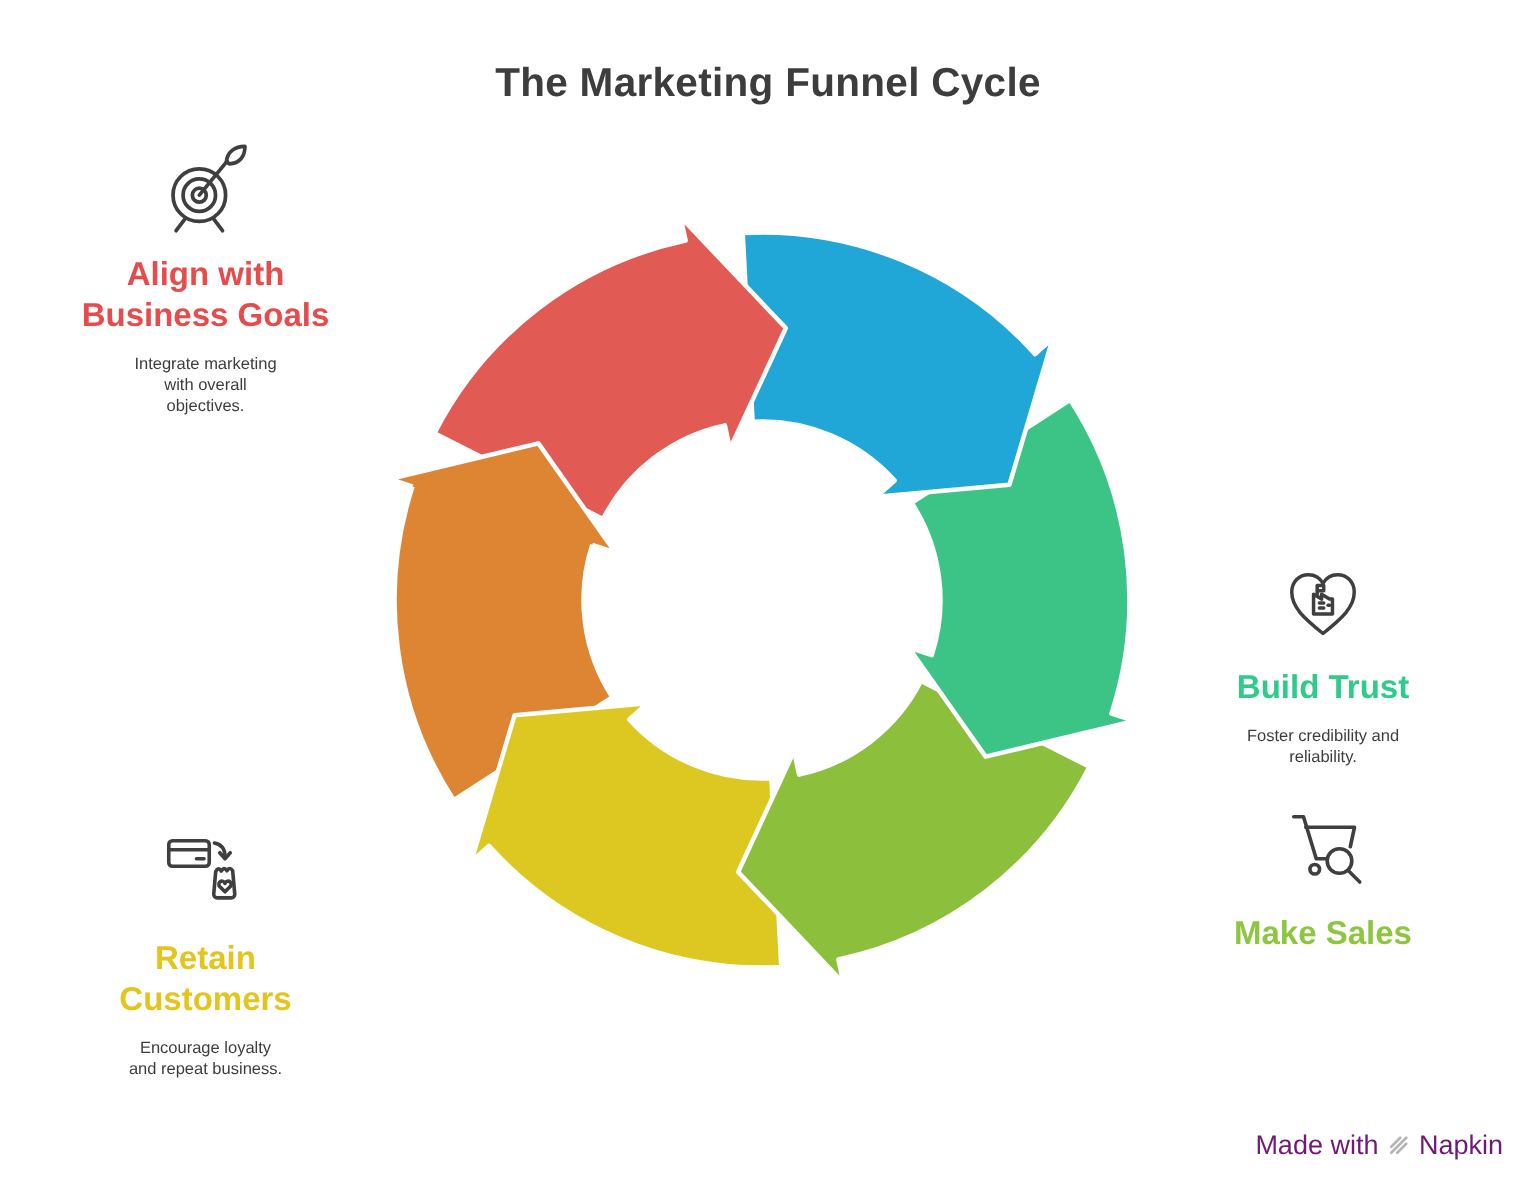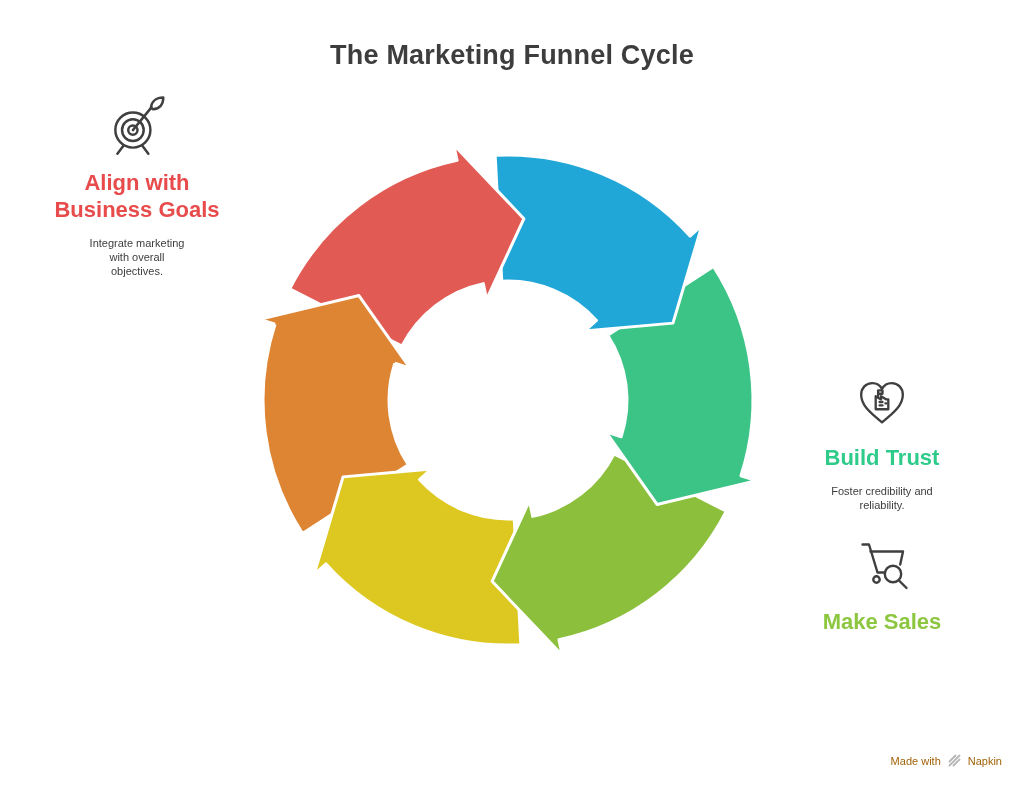--- a/index.html
+++ b/index.html
@@ -86,6 +86,25 @@
   </div>
 
 
+  <div class="item left" style="top:549px">
+    <div class="icon">
+      <svg width="64" height="64" viewBox="0 0 64 64">
+        <g fill="none" stroke-width="2.4" stroke-linecap="round" stroke-linejoin="round" stroke="#3f3f3f">
+          <rect x="7.5" y="9.5" width="27" height="17" rx="2.5"></rect>
+          <path d="M7.5,15.5 L34.5,15.5"></path>
+          <path d="M26,21.5 L31,21.5"></path>
+          <path d="M38,11 C43,12 45,15 45,20"></path>
+          <path d="M41.5,17.5 L45,21.5 L48.5,17.5"></path>
+          <path d="M38.8,30 q1.7,-3.4 3.7,-0.3 q1.8,-3.1 3.8,-0.2 q1.8,-3 3.8,0 l1.4,15.5 a2.4,2.4 0 0 1 -2.4,2.6 h-9.2 a2.4,2.4 0 0 1 -2.4,-2.6 Z"></path>
+          <path d="M45,43.5 l-3.2,-3.2 a2.1,2.1 0 1 1 3.2,-2.3 a2.1,2.1 0 1 1 3.2,2.3 Z"></path>
+        </g>
+      </svg>
+    </div>
+    <h2 class="heading" style="color: rgb(227, 197, 30);">Retain
+Customers</h2>
+    <p class="desc">Encourage loyalty
+and repeat business.</p>
+  </div>
 
 
   <div class="item right" style="top:368px">

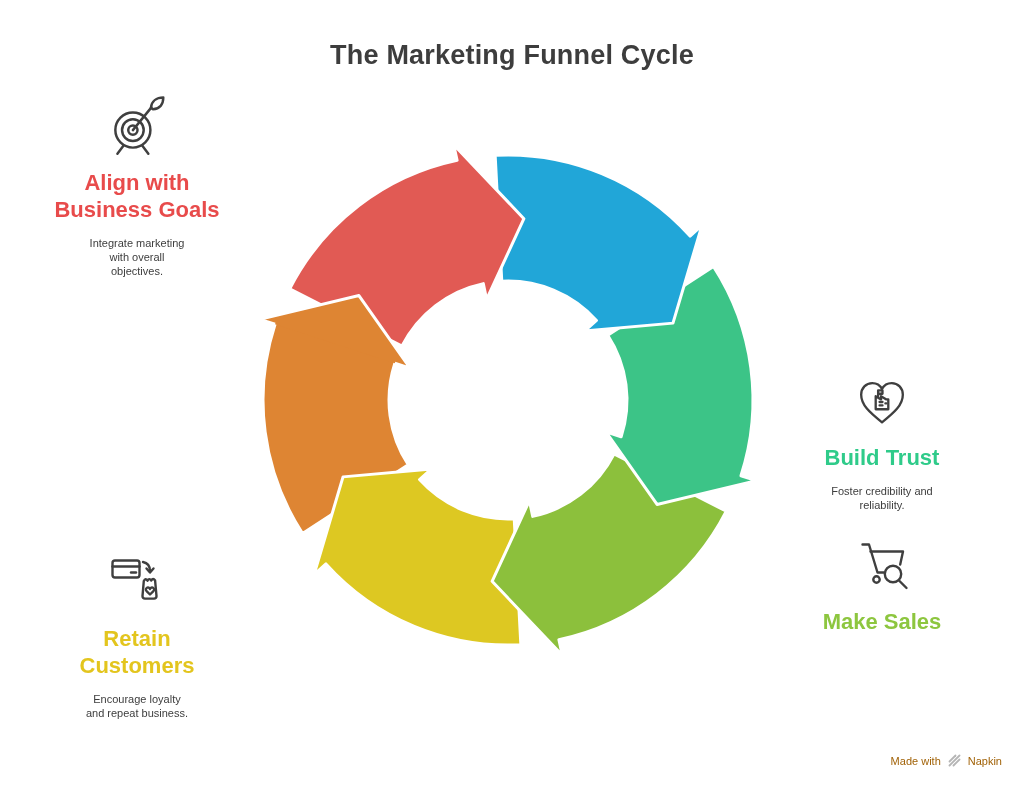--- a/index.html
+++ b/index.html
@@ -38,7 +38,7 @@
   .watermark {
     position: absolute; right: 22px; top: 753px;
     display: flex; align-items: center; gap: 6px;
-    font-size: 11px; color: #a16207;
+    font-size: 18px; color: #701a75;
   }
 </style>
 </head>

